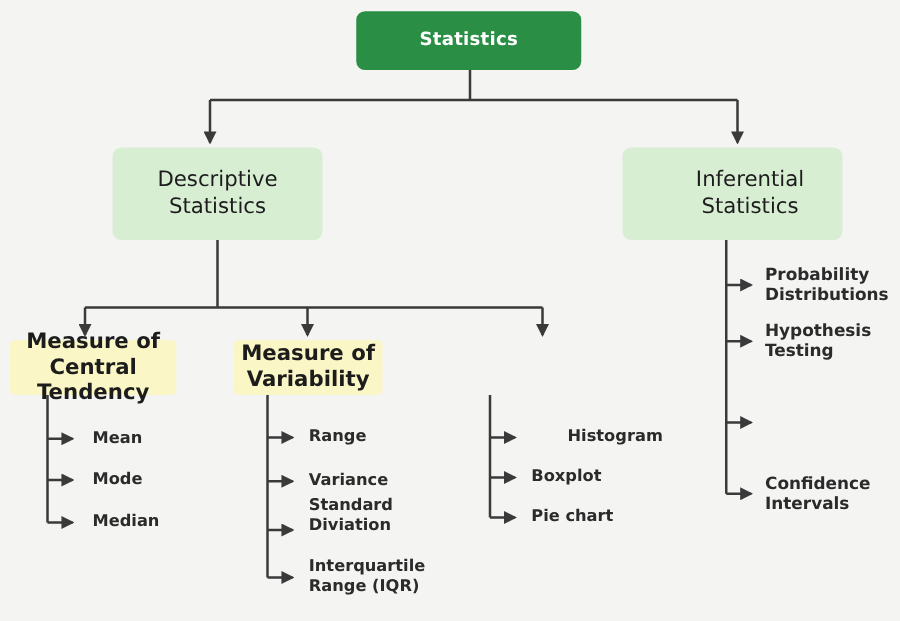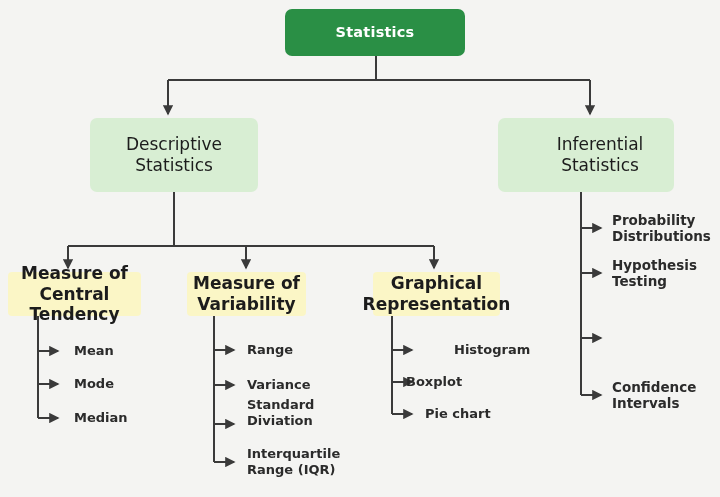--- a/index.html
+++ b/index.html
@@ -138,8 +138,6 @@
   <div class="node node-group" style="left: 187px; top: 272px; width: 119px; height: 44px; white-space: pre-line;">Measure of
 Variability</div>
 
-  <div class="node node-group" style="left: 373px; top: 272px; width: 127px; height: 44px; white-space: pre-line;">Graphical
-Representation</div>
 
   <div class="leaf" style="left:74px; top:343px;">Mean</div>
   <div class="leaf" style="left:74px; top:376px;">Mode</div>

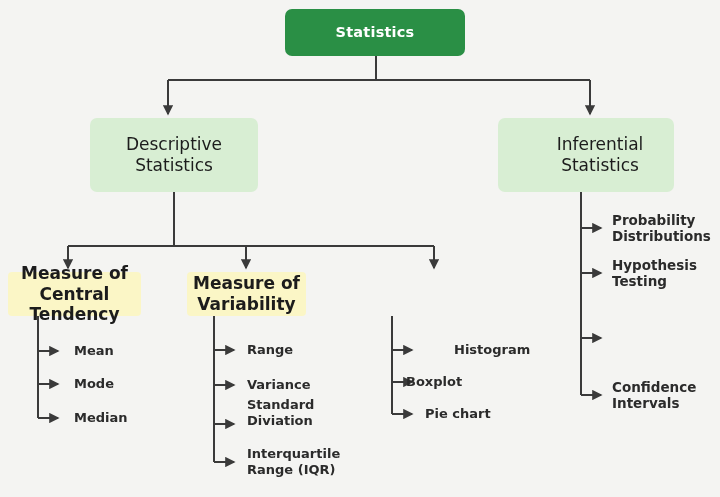--- a/index.html
+++ b/index.html
@@ -151,7 +151,7 @@
 Range (IQR)</div>
 
   <div class="leaf" style="left:425px; top:342px;margin-left:29px;">Histogram</div>
-  <div class="leaf" style="left:406px; top:374px;">Boxplot</div>
+  <div class="leaf" style="left:425px; top:374px;">Boxplot</div>
   <div class="leaf" style="left:425px; top:406px;">Pie chart</div>
 
   <div class="leaf-right" style="left: 612px; top: 257px; white-space: pre-line;">Hypothesis

